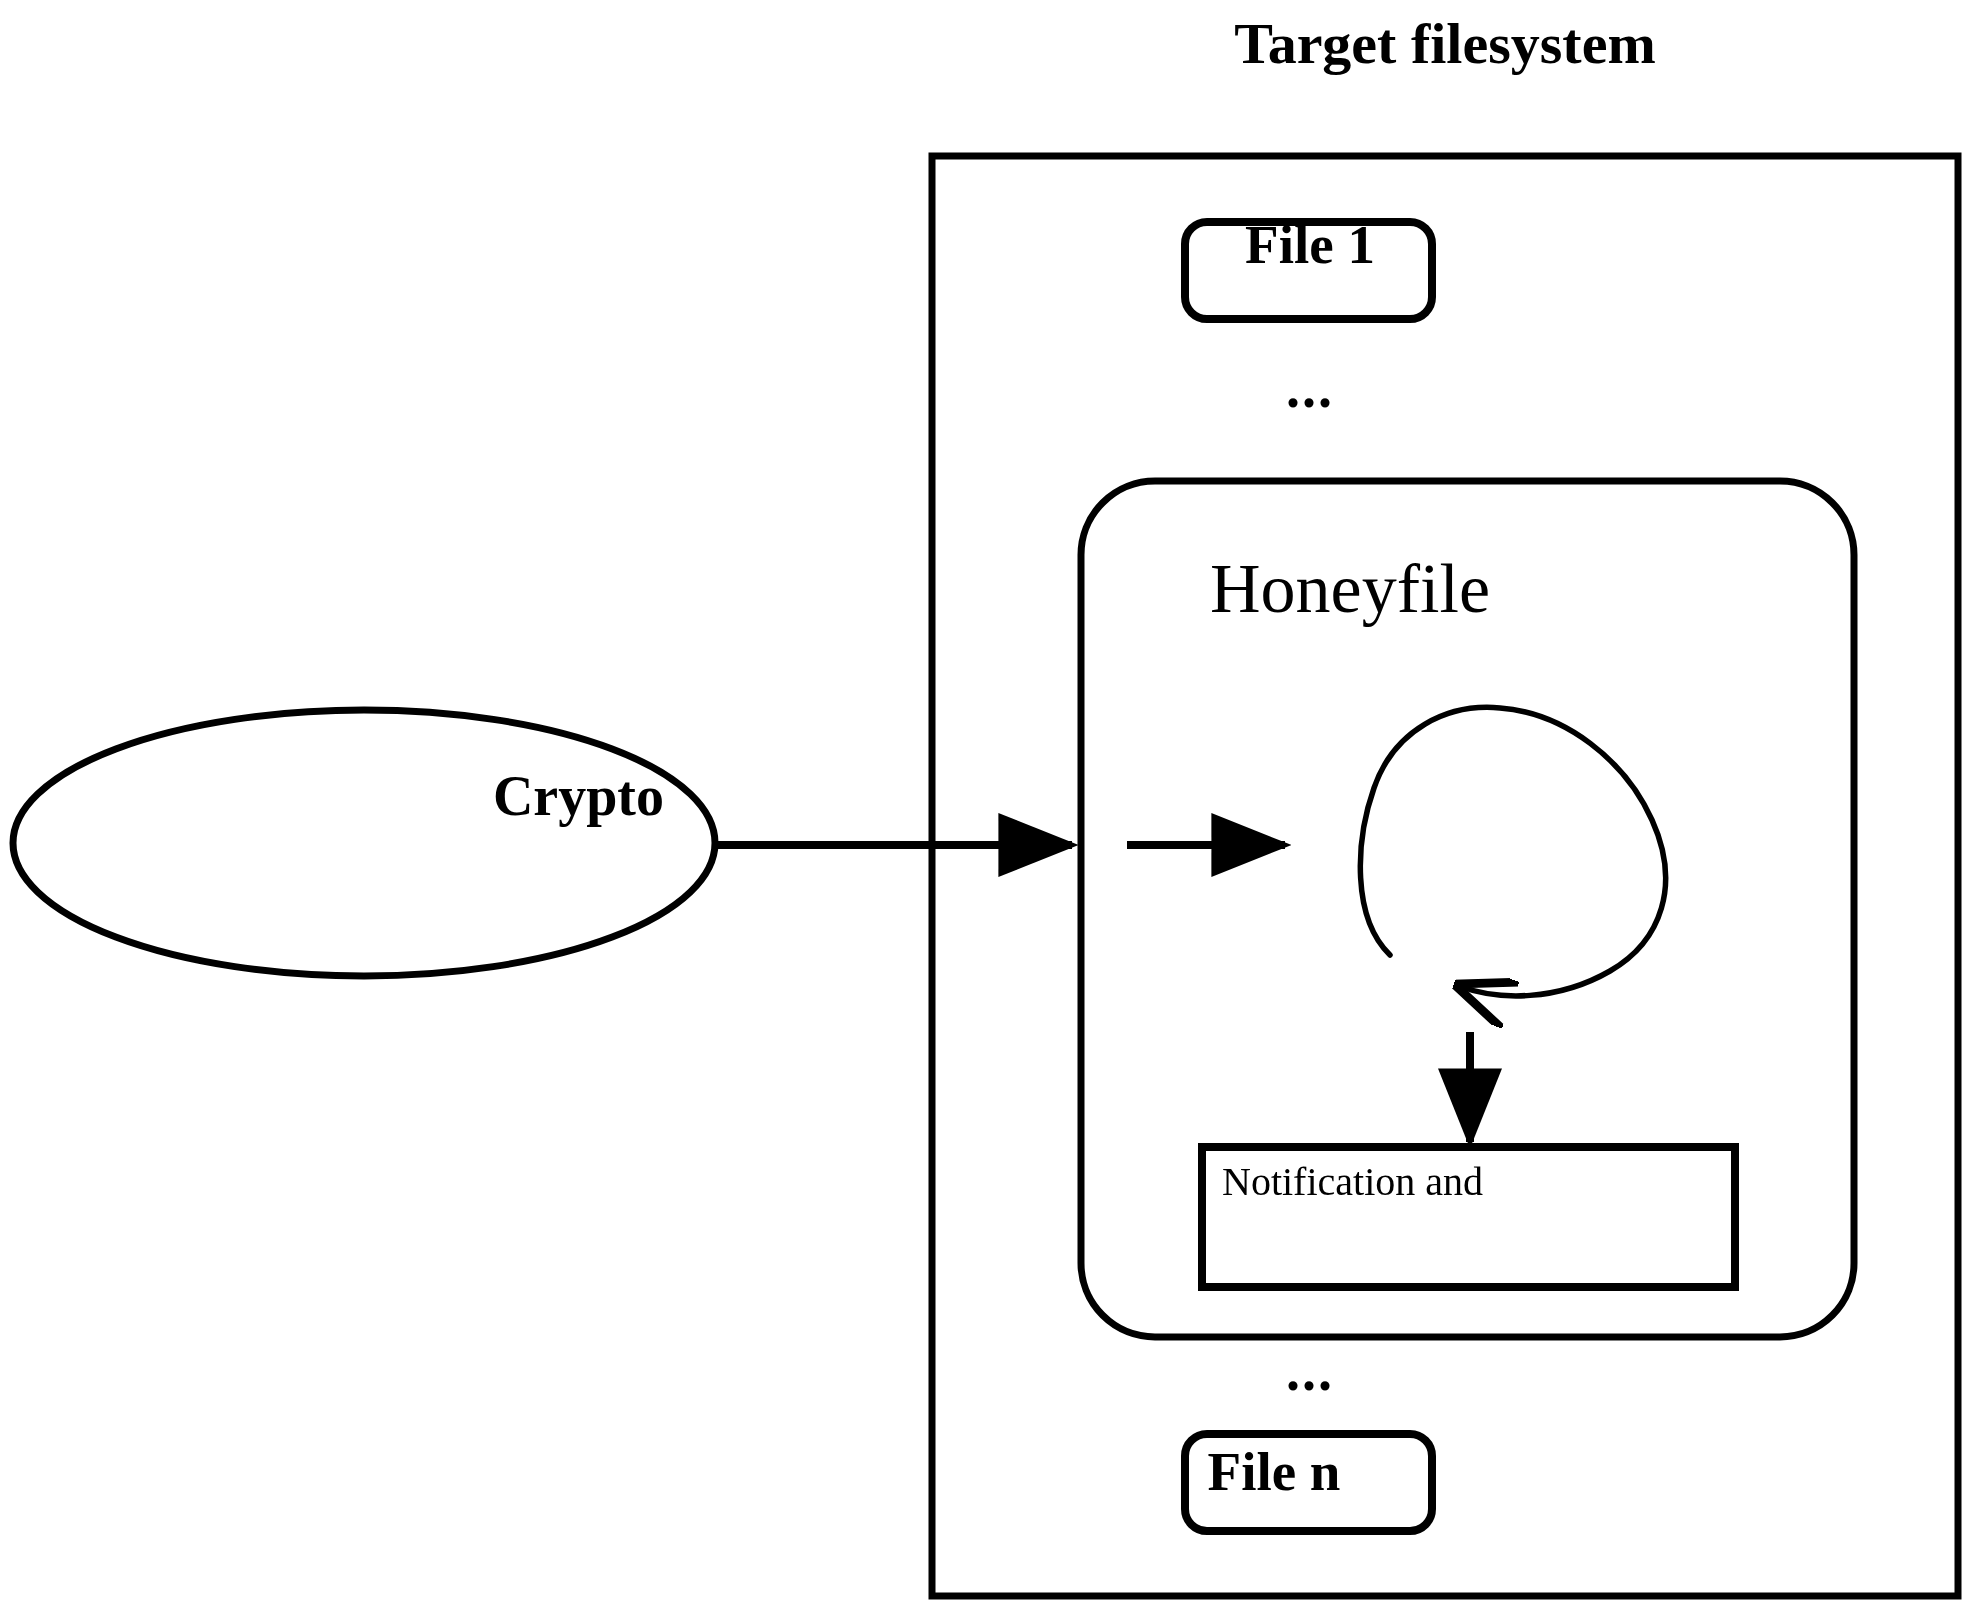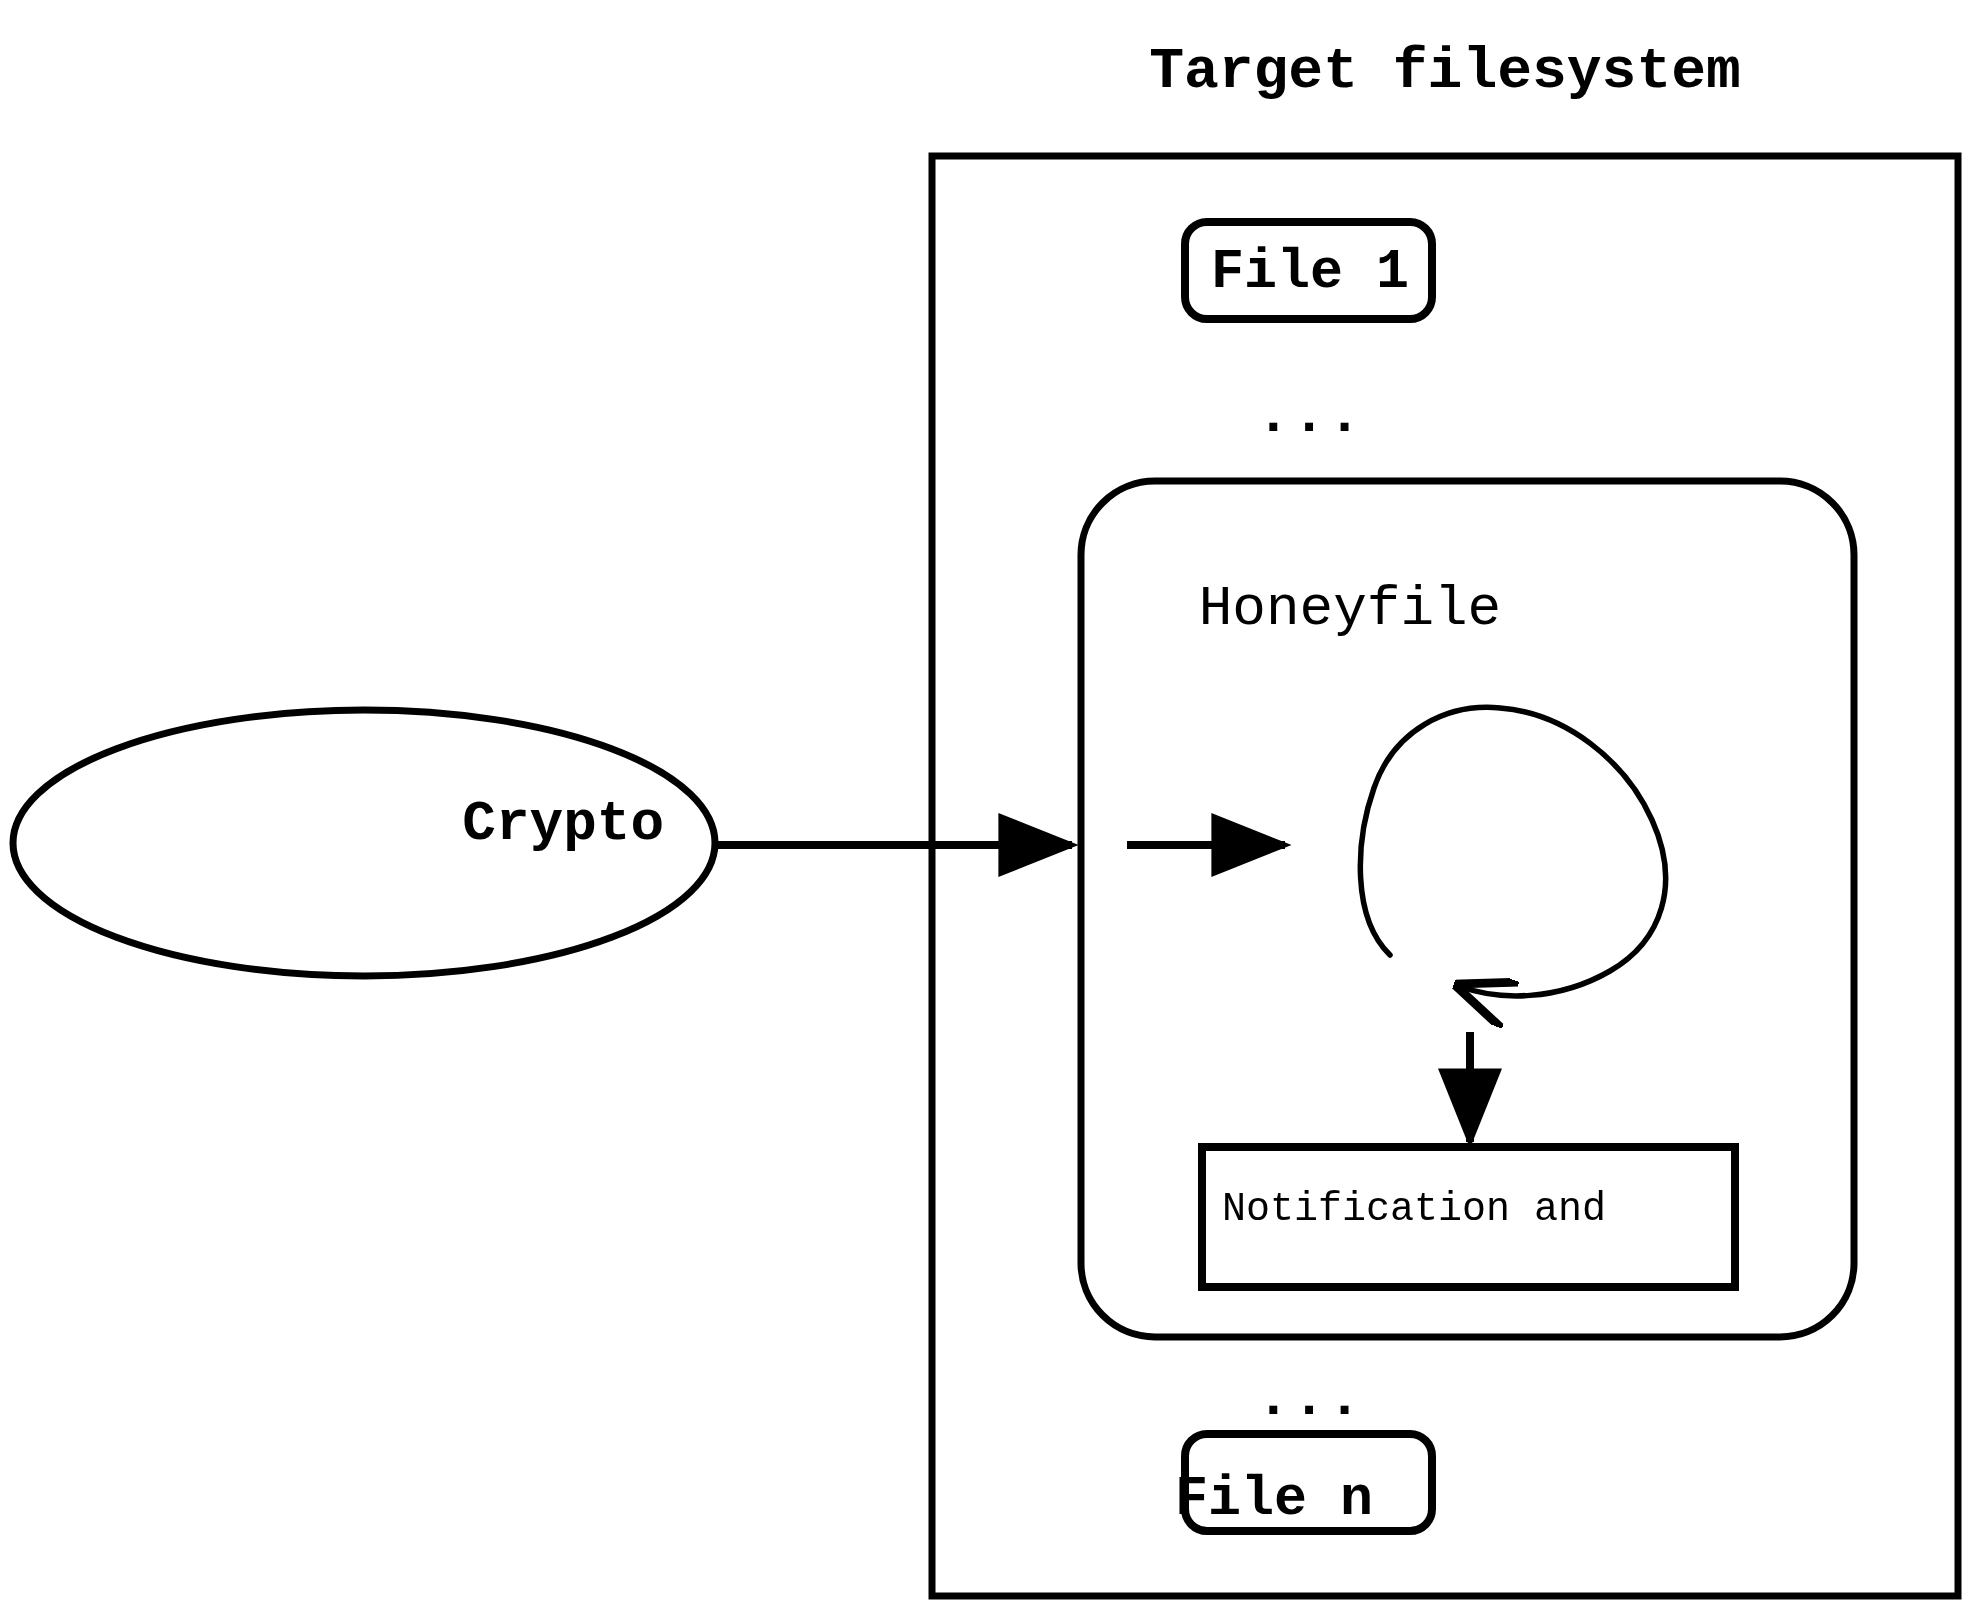--- a/index.html
+++ b/index.html
@@ -30,9 +30,8 @@
     white-space: pre;
     text-align: center;
     line-height: 1.18;
-    font-family: Liberation Mono, monospace;
+    font-family: Liberation Serif, serif;
     color: #000000;
-    margin-top: 28px;
   }
   #title-target-filesystem {
     left: 930px;

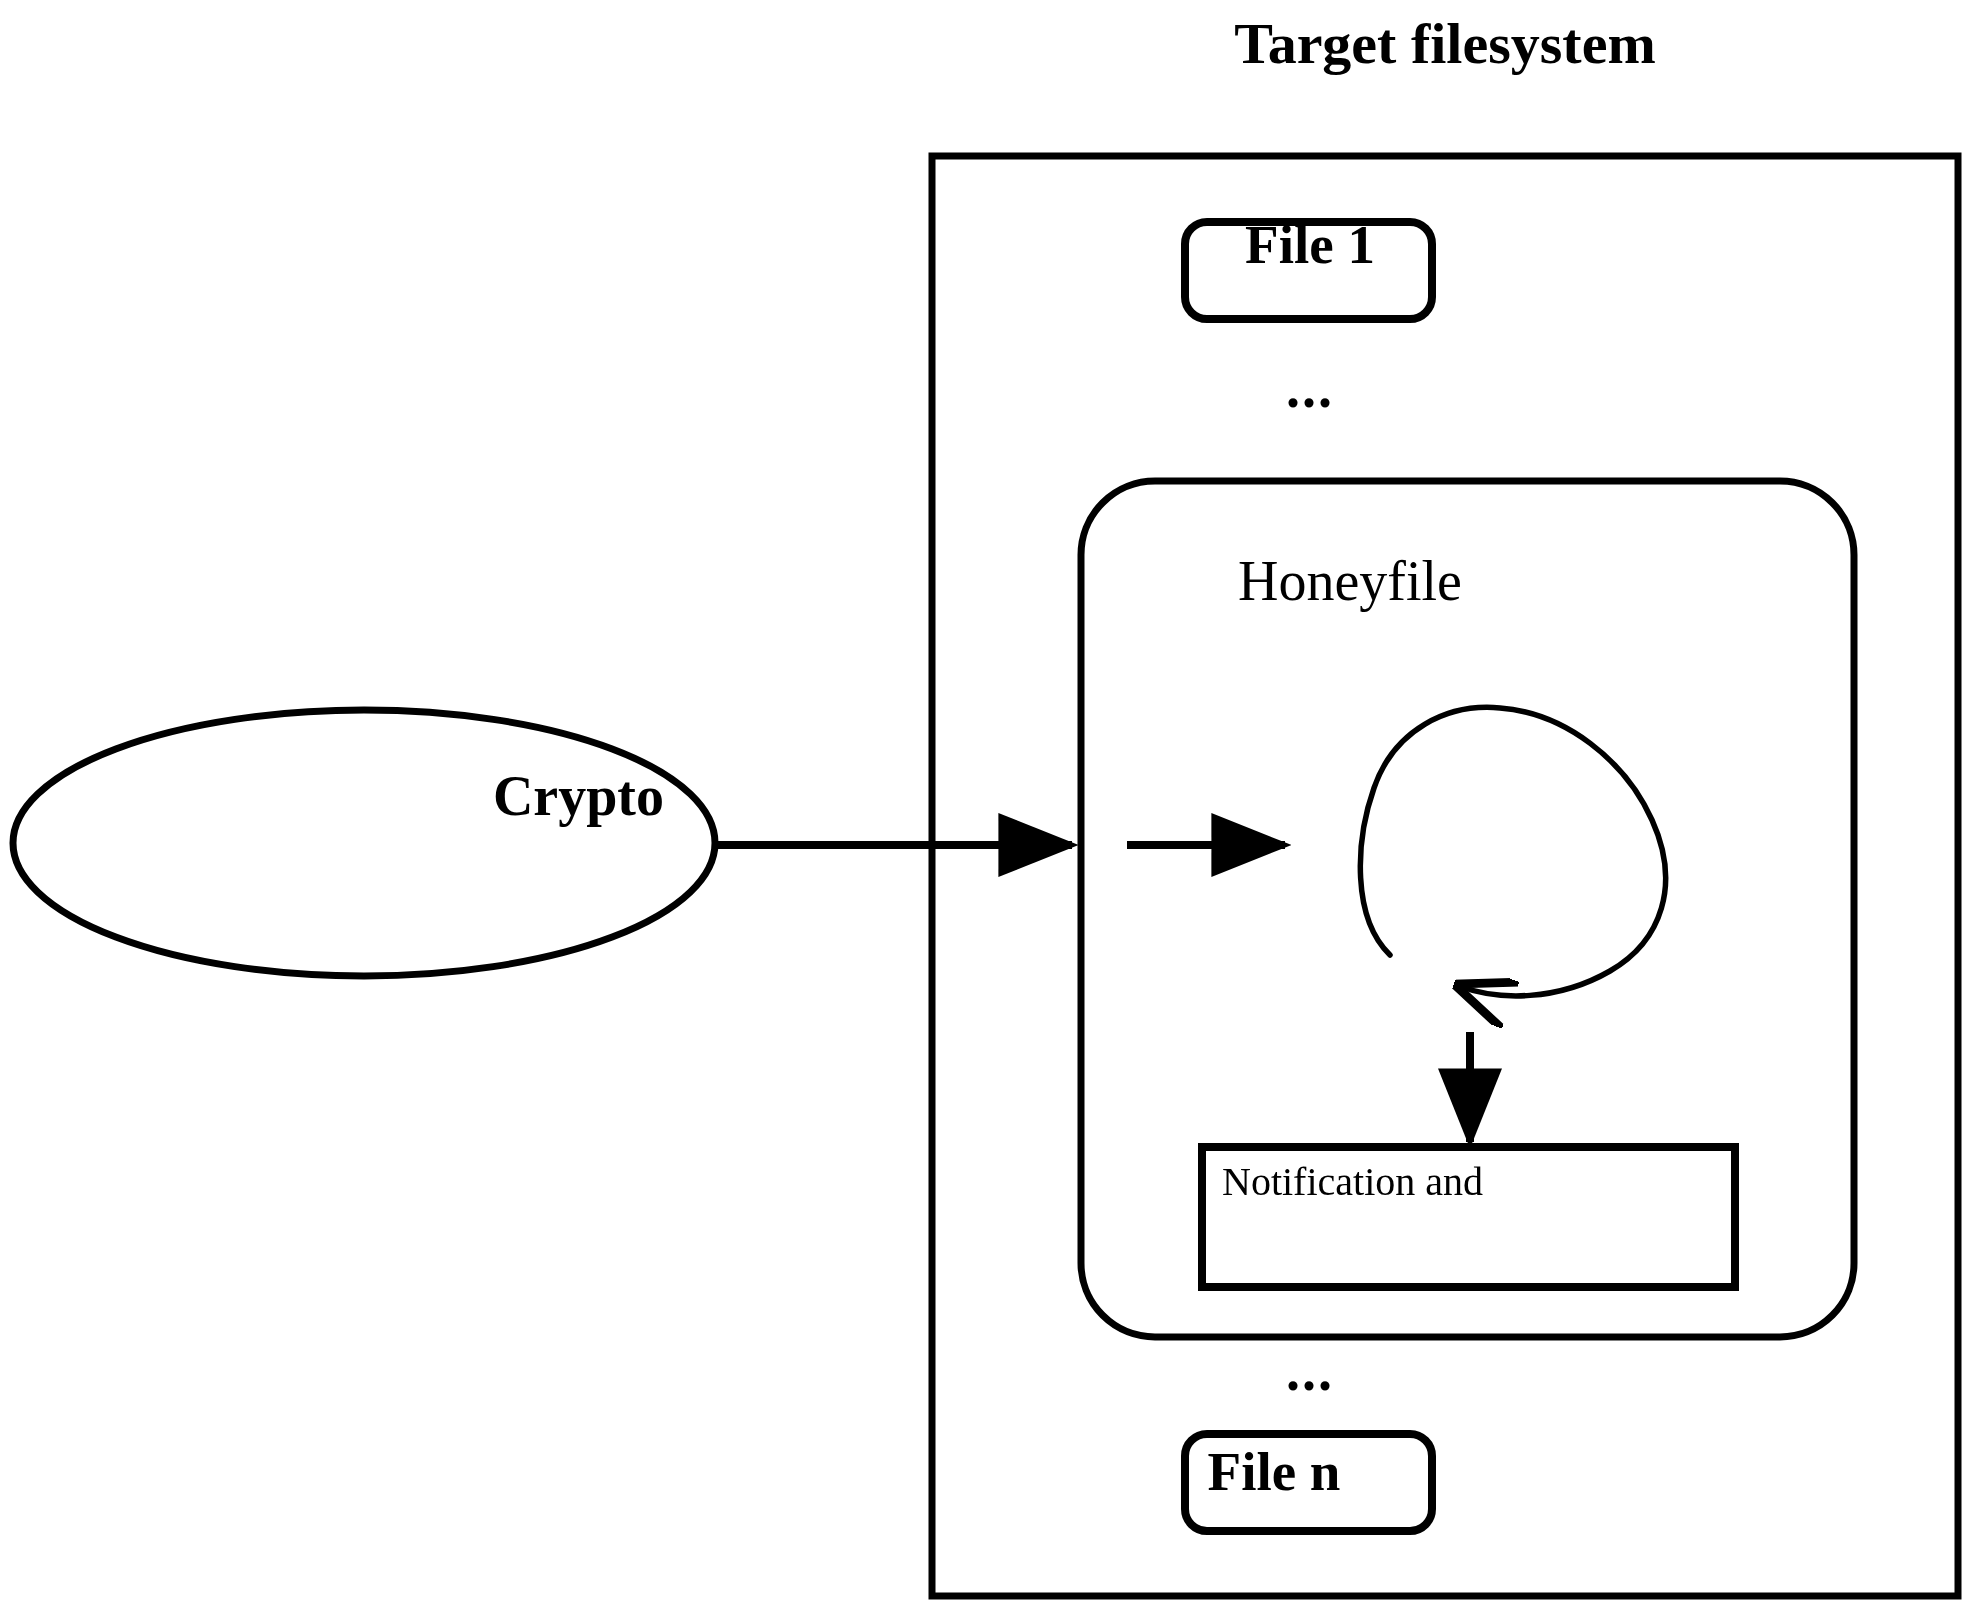--- a/index.html
+++ b/index.html
@@ -74,7 +74,7 @@
     left: 1140px;
     top: 548px;
     width: 420px;
-    font-size: 56px;
+    font-size: 70px;
   }
   #label-loop {
     left: 1360px;

